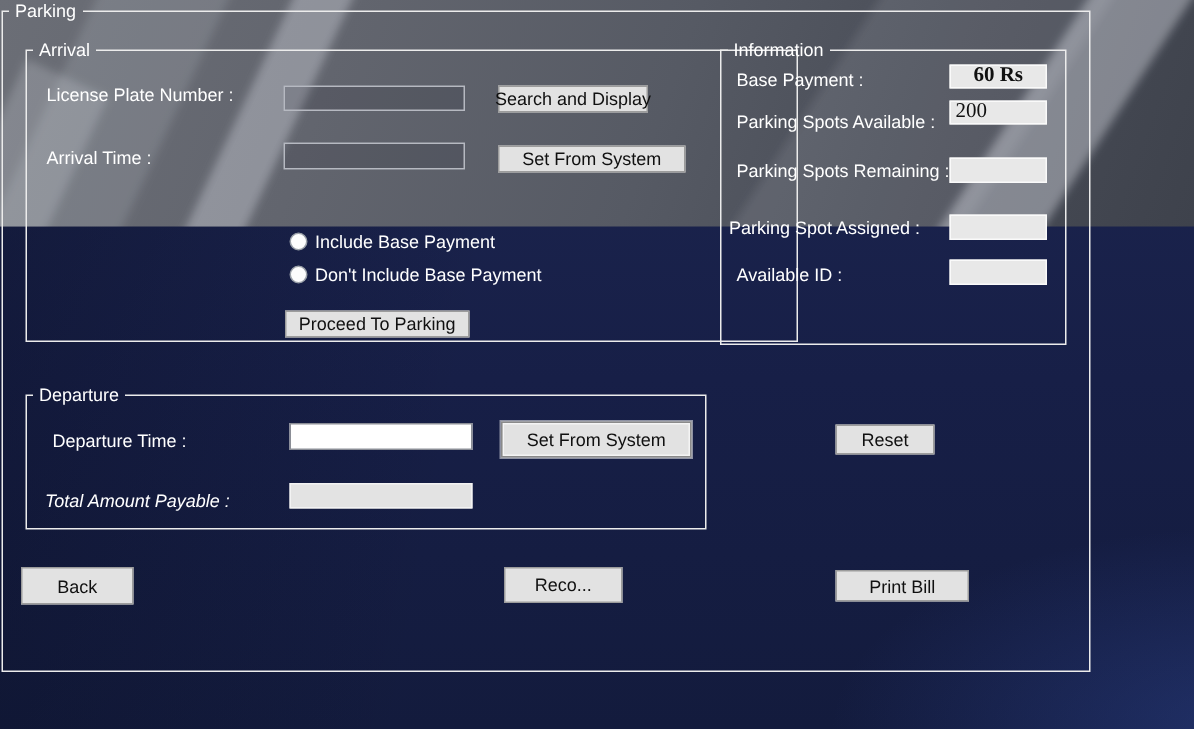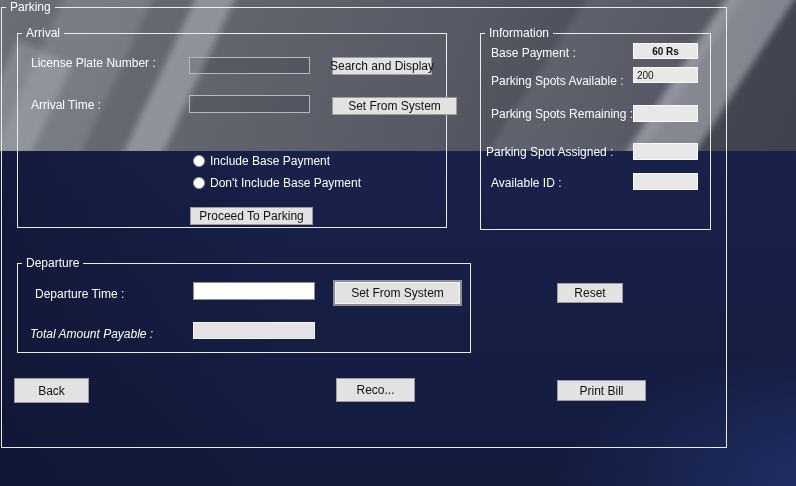--- a/index.html
+++ b/index.html
@@ -64,7 +64,7 @@
     <legend>Parking</legend>
   </fieldset>
 
-  <fieldset style="left:17px;top:26px;width:430px;height:202px;">
+  <fieldset style="left:17px;top:26px;width:515px;height:202px;">
     <legend>Arrival</legend>
   </fieldset>
 

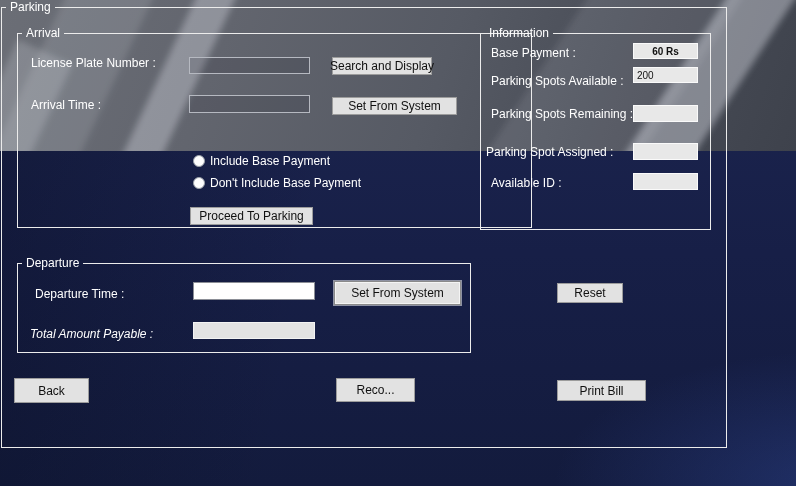--- a/index.html
+++ b/index.html
@@ -37,7 +37,7 @@
   }
   .btn-focus{border:1px solid #8a8a8a;box-shadow:inset 0 0 0 1px #f4f4f4, 0 0 0 1px rgba(240,240,240,.55);}
 
-  .tb{position:absolute;box-sizing:border-box;font-family:Liberation Sans, sans-serif;font-size:10px;padding:0 3px;}
+  .tb{position:absolute;box-sizing:border-box;font-family:Liberation Serif, serif;font-size:14px;padding:0 3px;}
   .tb-ghost{background:rgba(26,30,42,.14);border:1px solid #b6b9c1;color:#fff;}
   .tb-white{background:#fff;border:1px solid #8b8e96;color:#111;}
   .tb-light{background:#e8e8e8;border:1px solid #fafafa;color:#111;display:flex;align-items:center;}

